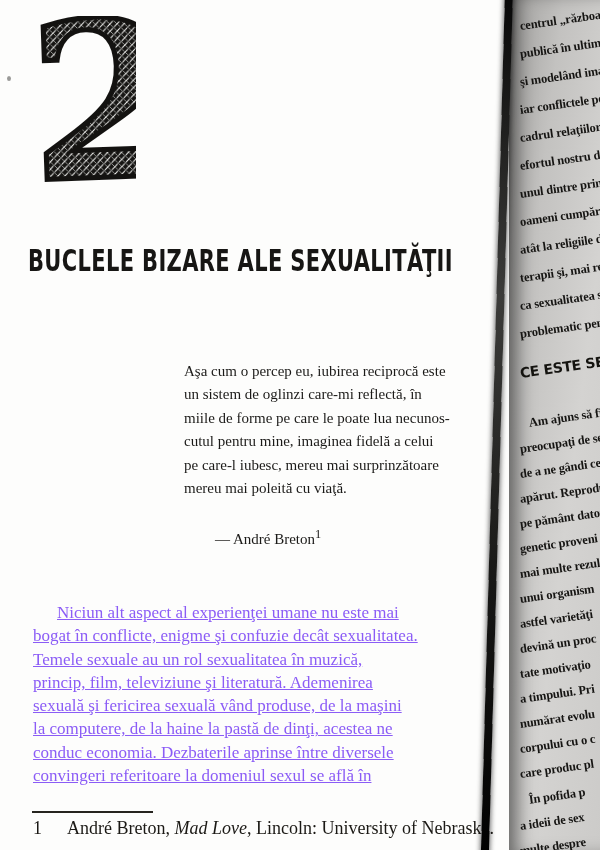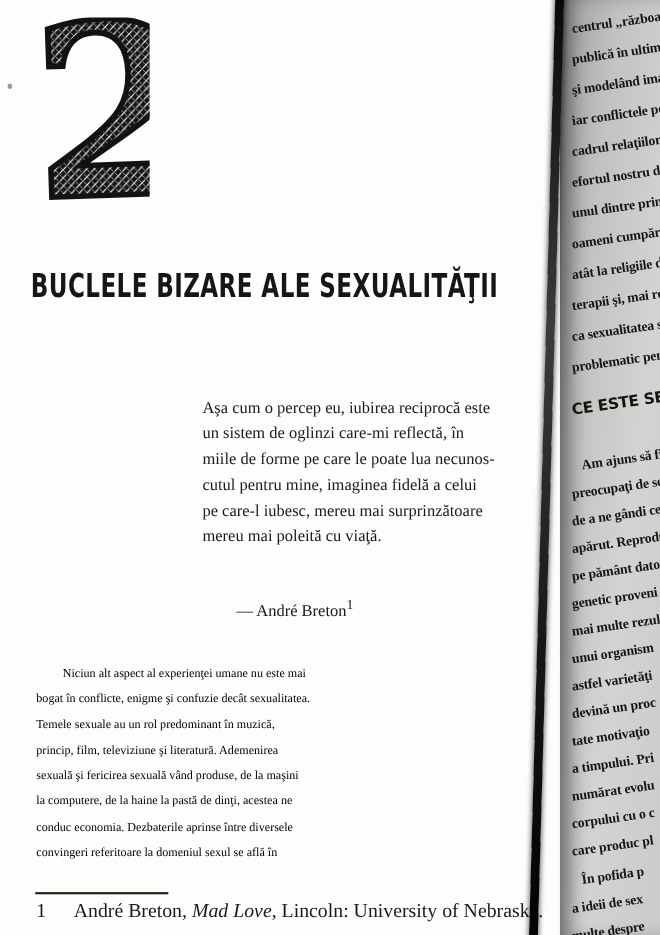--- a/index.html
+++ b/index.html
@@ -28,7 +28,7 @@
     font-size:15px; line-height:23.4px; color:#1b1a18;
   }
   .epigraph .line { white-space:nowrap; }
-  .epigraph-attribution { margin-left:31px;margin-top:16px; }
+  .epigraph-attribution { margin-left:31px; }
   .body-text {
     position:absolute; left:33px; top:601px; width:475px;
     font-size:11px; line-height:23.3px; color:#000000;

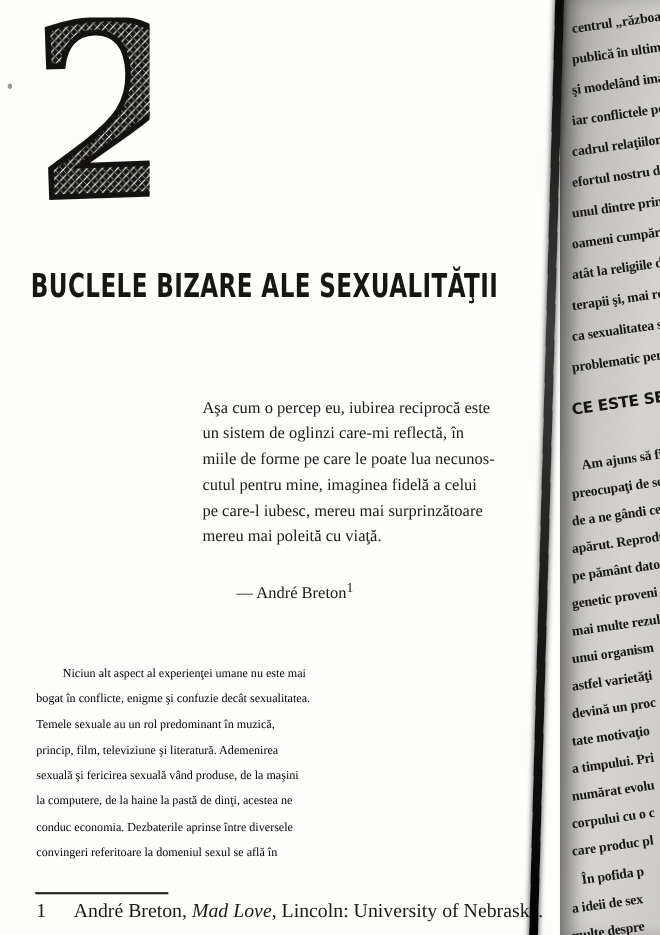--- a/index.html
+++ b/index.html
@@ -31,7 +31,7 @@
   .epigraph-attribution { margin-left:31px; }
   .body-text {
     position:absolute; left:33px; top:601px; width:475px;
-    font-size:11px; line-height:23.3px; color:#000000;
+    font-size:17px; line-height:23.3px; color:#8b5cf6;text-decoration:underline;
   }
   .body-text .line { white-space:nowrap; }
   .body-text .line:first-child { text-indent:24px; }

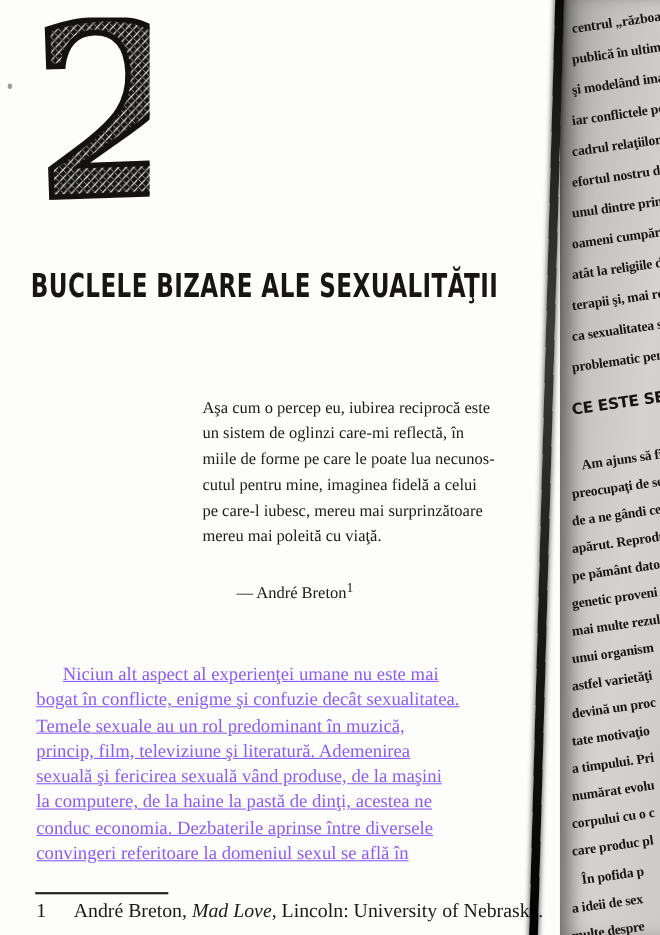--- a/index.html
+++ b/index.html
@@ -114,7 +114,7 @@
   <div class="body-text">
       <div class="line">Niciun alt aspect al experienţei umane nu este mai</div>
       <div class="line">bogat în conflicte, enigme şi confuzie decât sexualitatea.</div>
-      <div class="line">Temele sexuale au un rol predominant în muzică,</div>
+      <div class="line">Temele sexuale au un rol sexualitatea în muzică,</div>
       <div class="line">princip, film, televiziune şi literatură. Ademenirea</div>
       <div class="line">sexuală şi fericirea sexuală vând produse, de la maşini</div>
       <div class="line">la computere, de la haine la pastă de dinţi, acestea ne</div>

